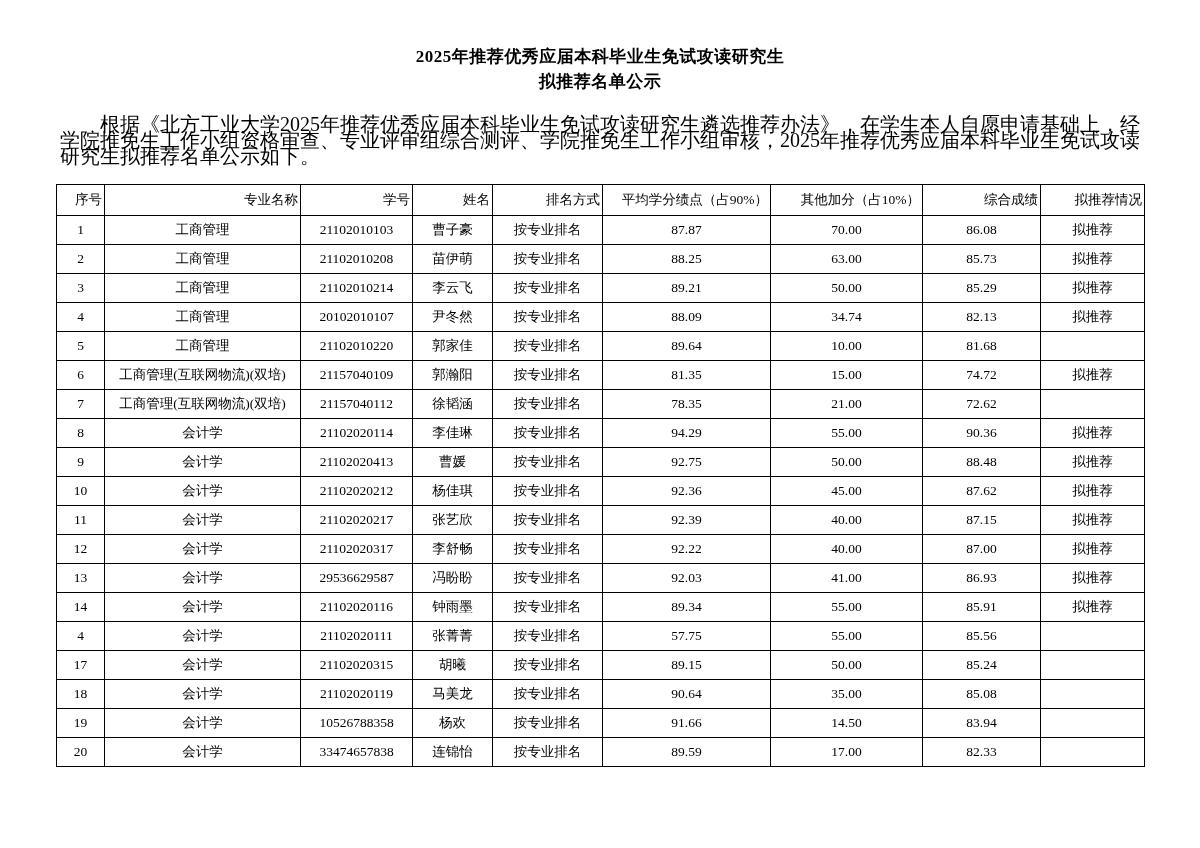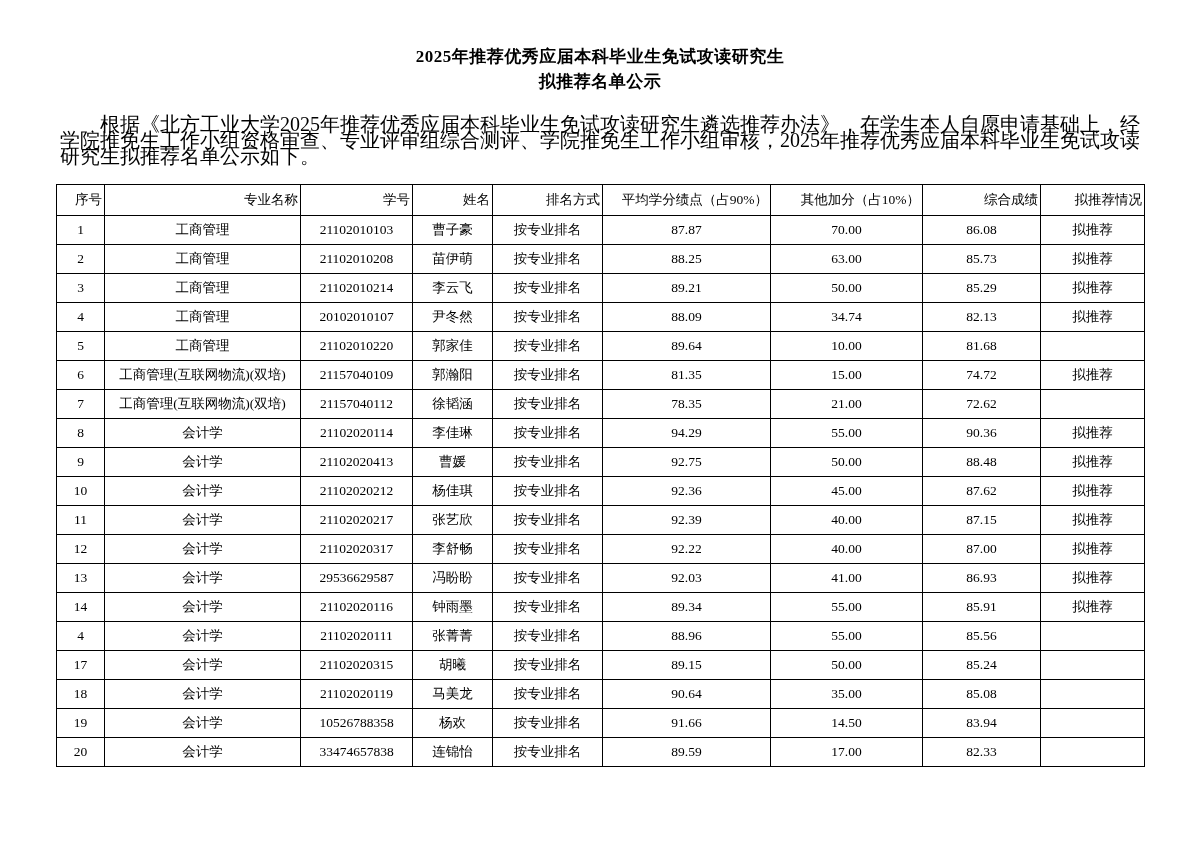--- a/index.html
+++ b/index.html
@@ -272,7 +272,7 @@
           <td class="num">21102020111</td>
           <td>张菁菁</td>
           <td>按专业排名</td>
-          <td class="num">88.96</td>
+          <td class="num">57.75</td>
           <td class="num">55.00</td>
           <td class="num">85.56</td>
           <td></td>

